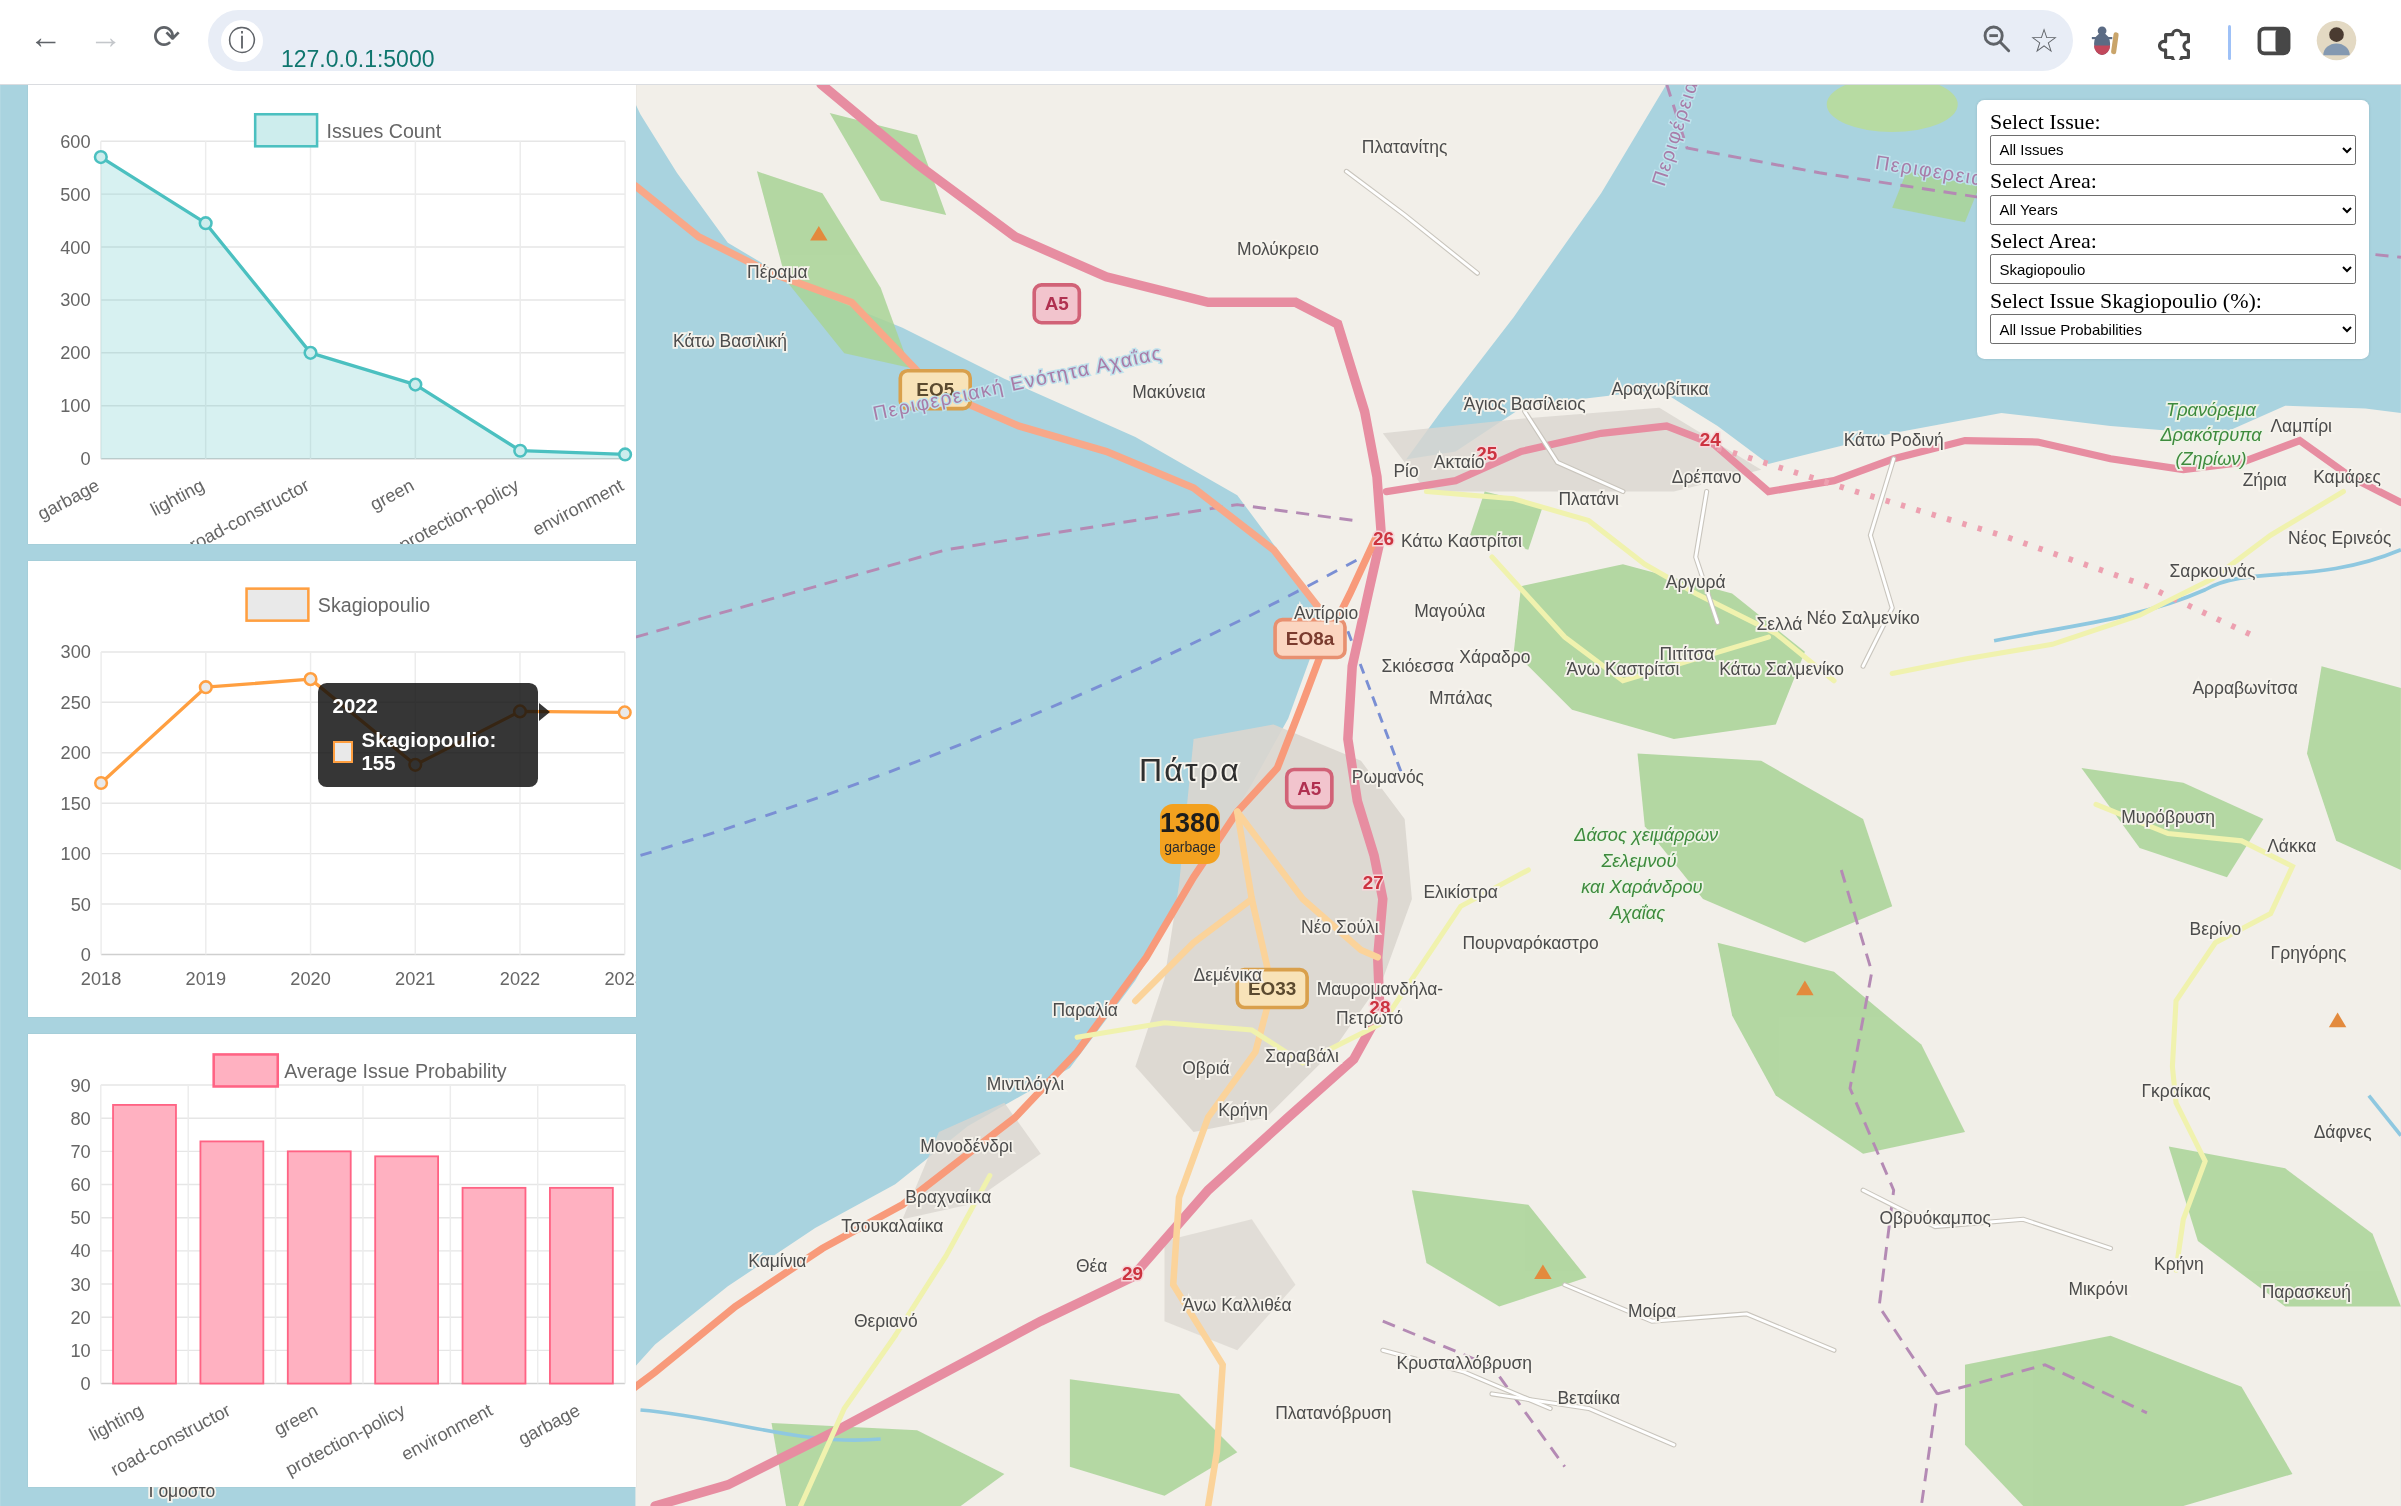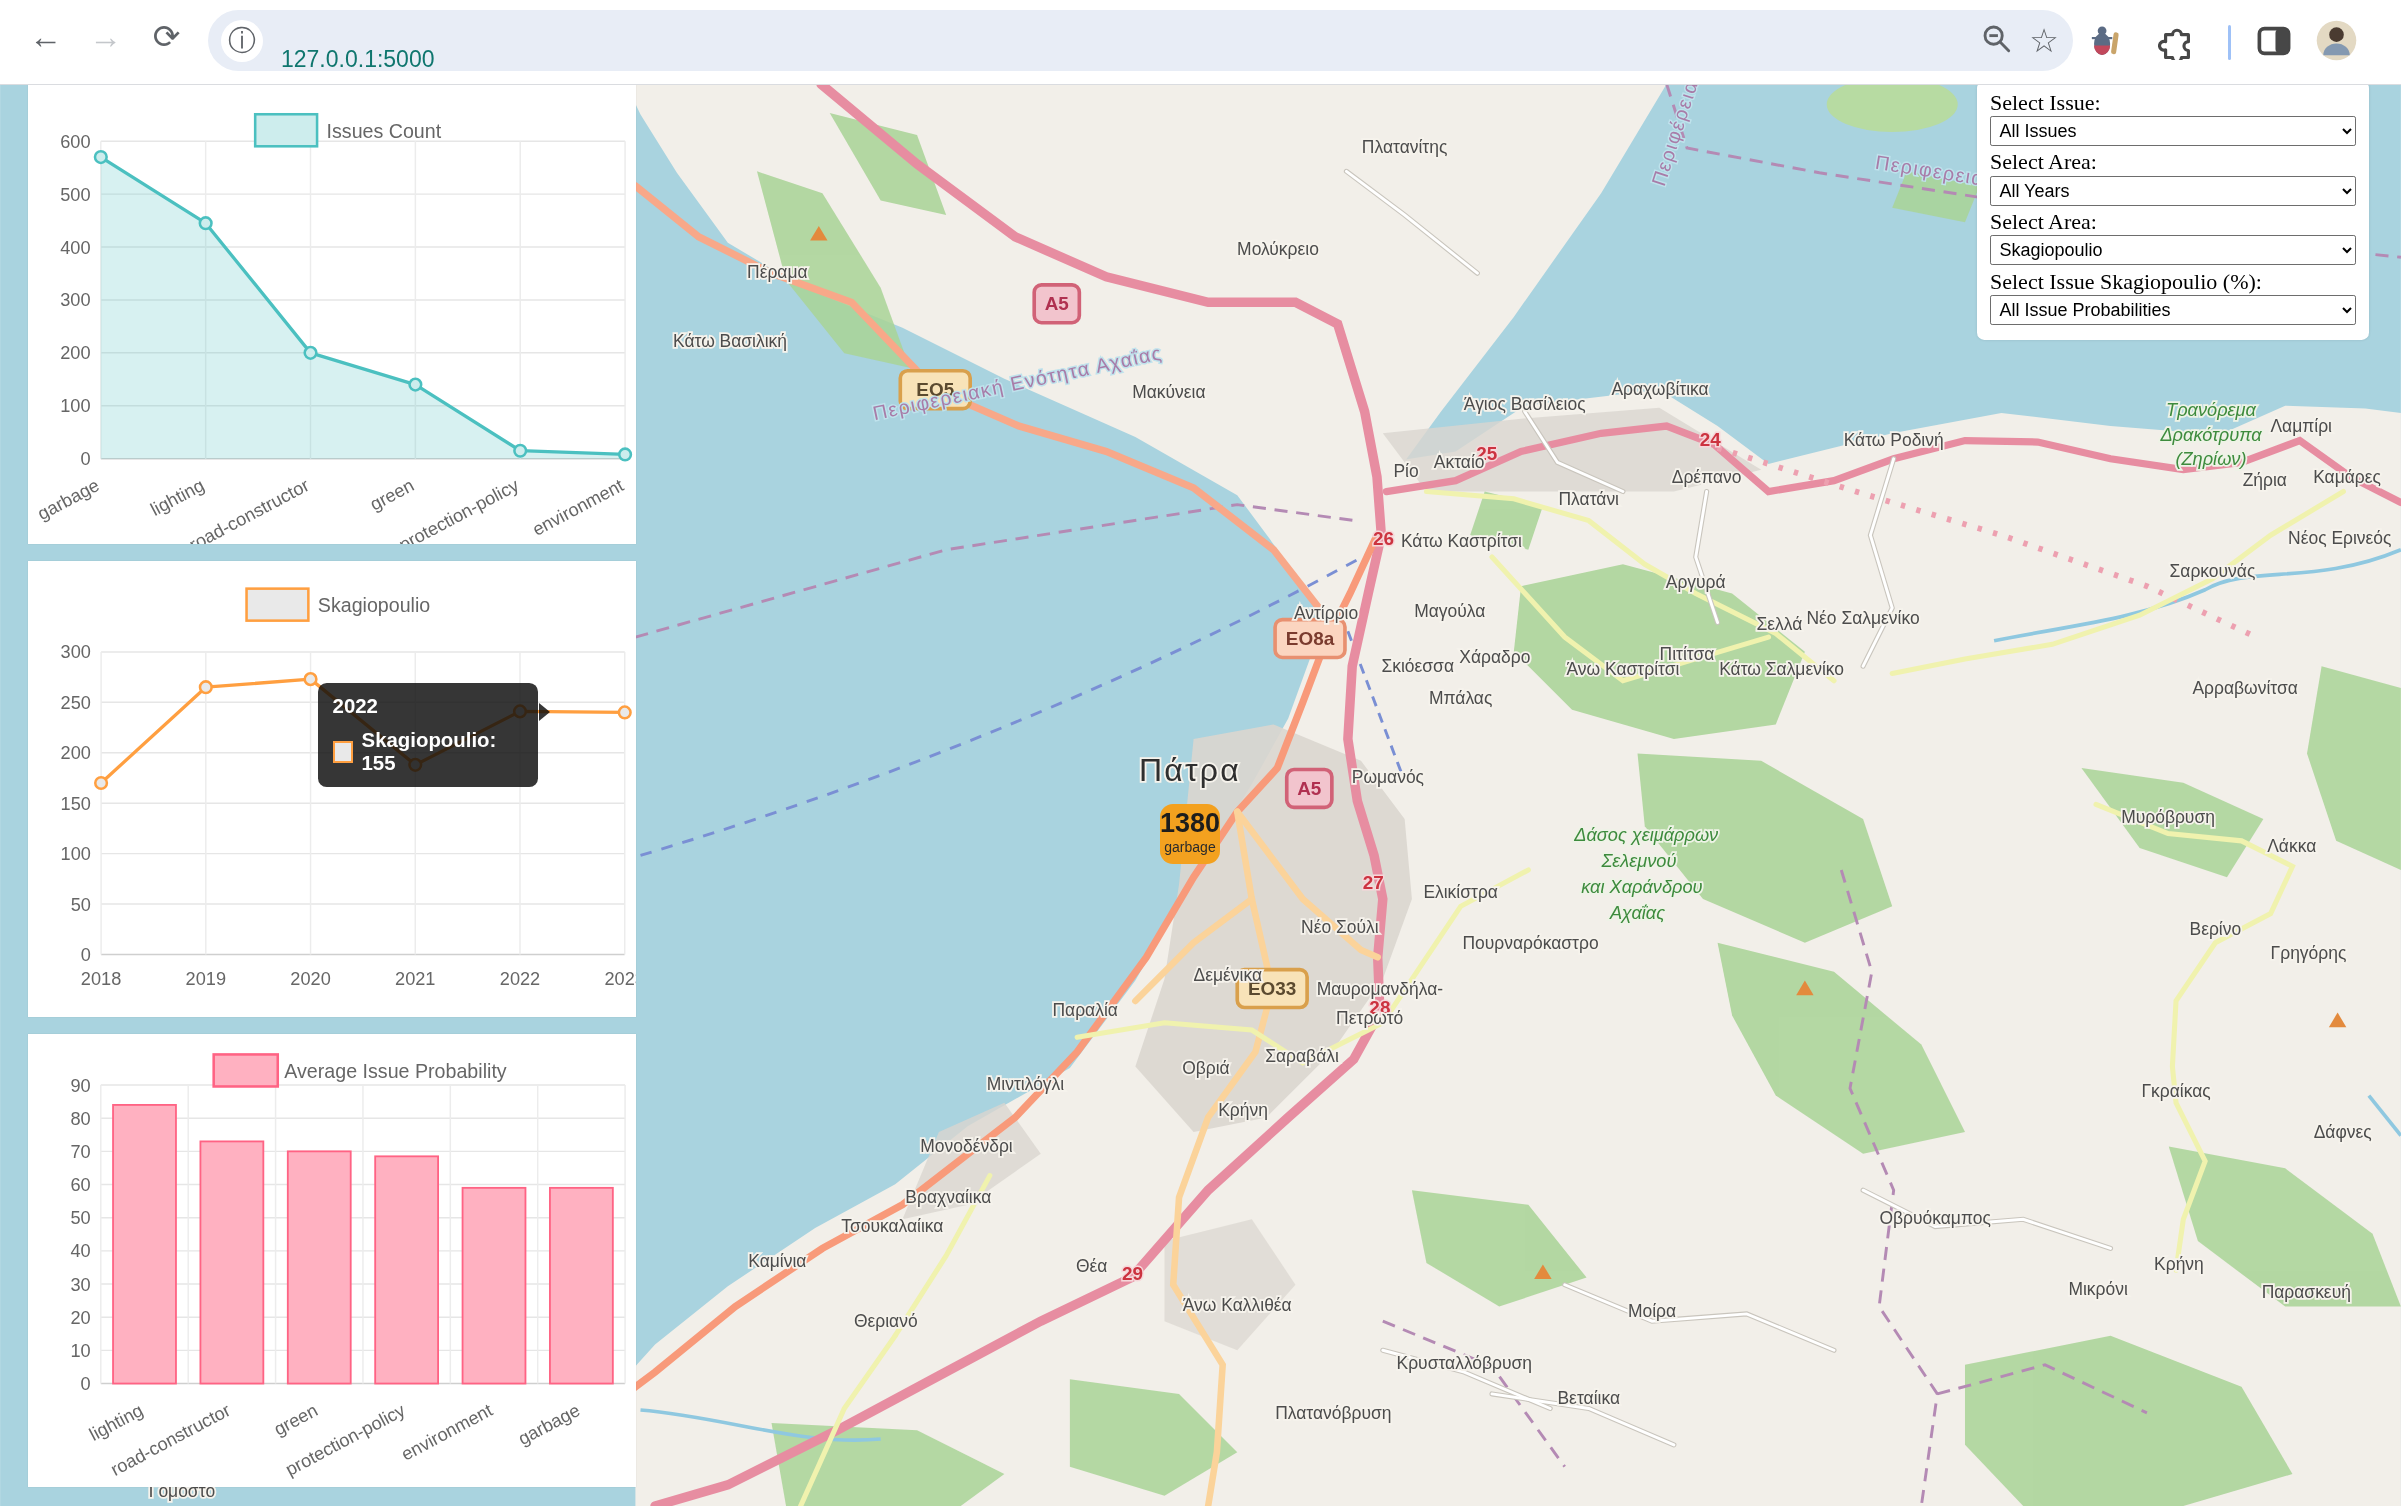--- a/index.html
+++ b/index.html
@@ -56,7 +56,7 @@
     border-top:9.5px solid transparent;border-bottom:9.5px solid transparent;
     border-left:11.6px solid rgba(10,10,10,.82);}
   
-  #controls{position:absolute;left:1977px;top:81px;width:392px;background:#fff;border-radius:7.3px;
+  #controls{position:absolute;left:1977px;top:100px;width:392px;background:#fff;border-radius:7.3px;
     padding:8.7px 13px 11.6px 13px;z-index:30;box-shadow:0 0 2.9px rgba(0,0,0,.12);box-sizing:border-box;}
   #controls label{display:block;font-family:"Liberation Serif",serif;font-size:22px;color:#000;
     line-height:25.5px;}

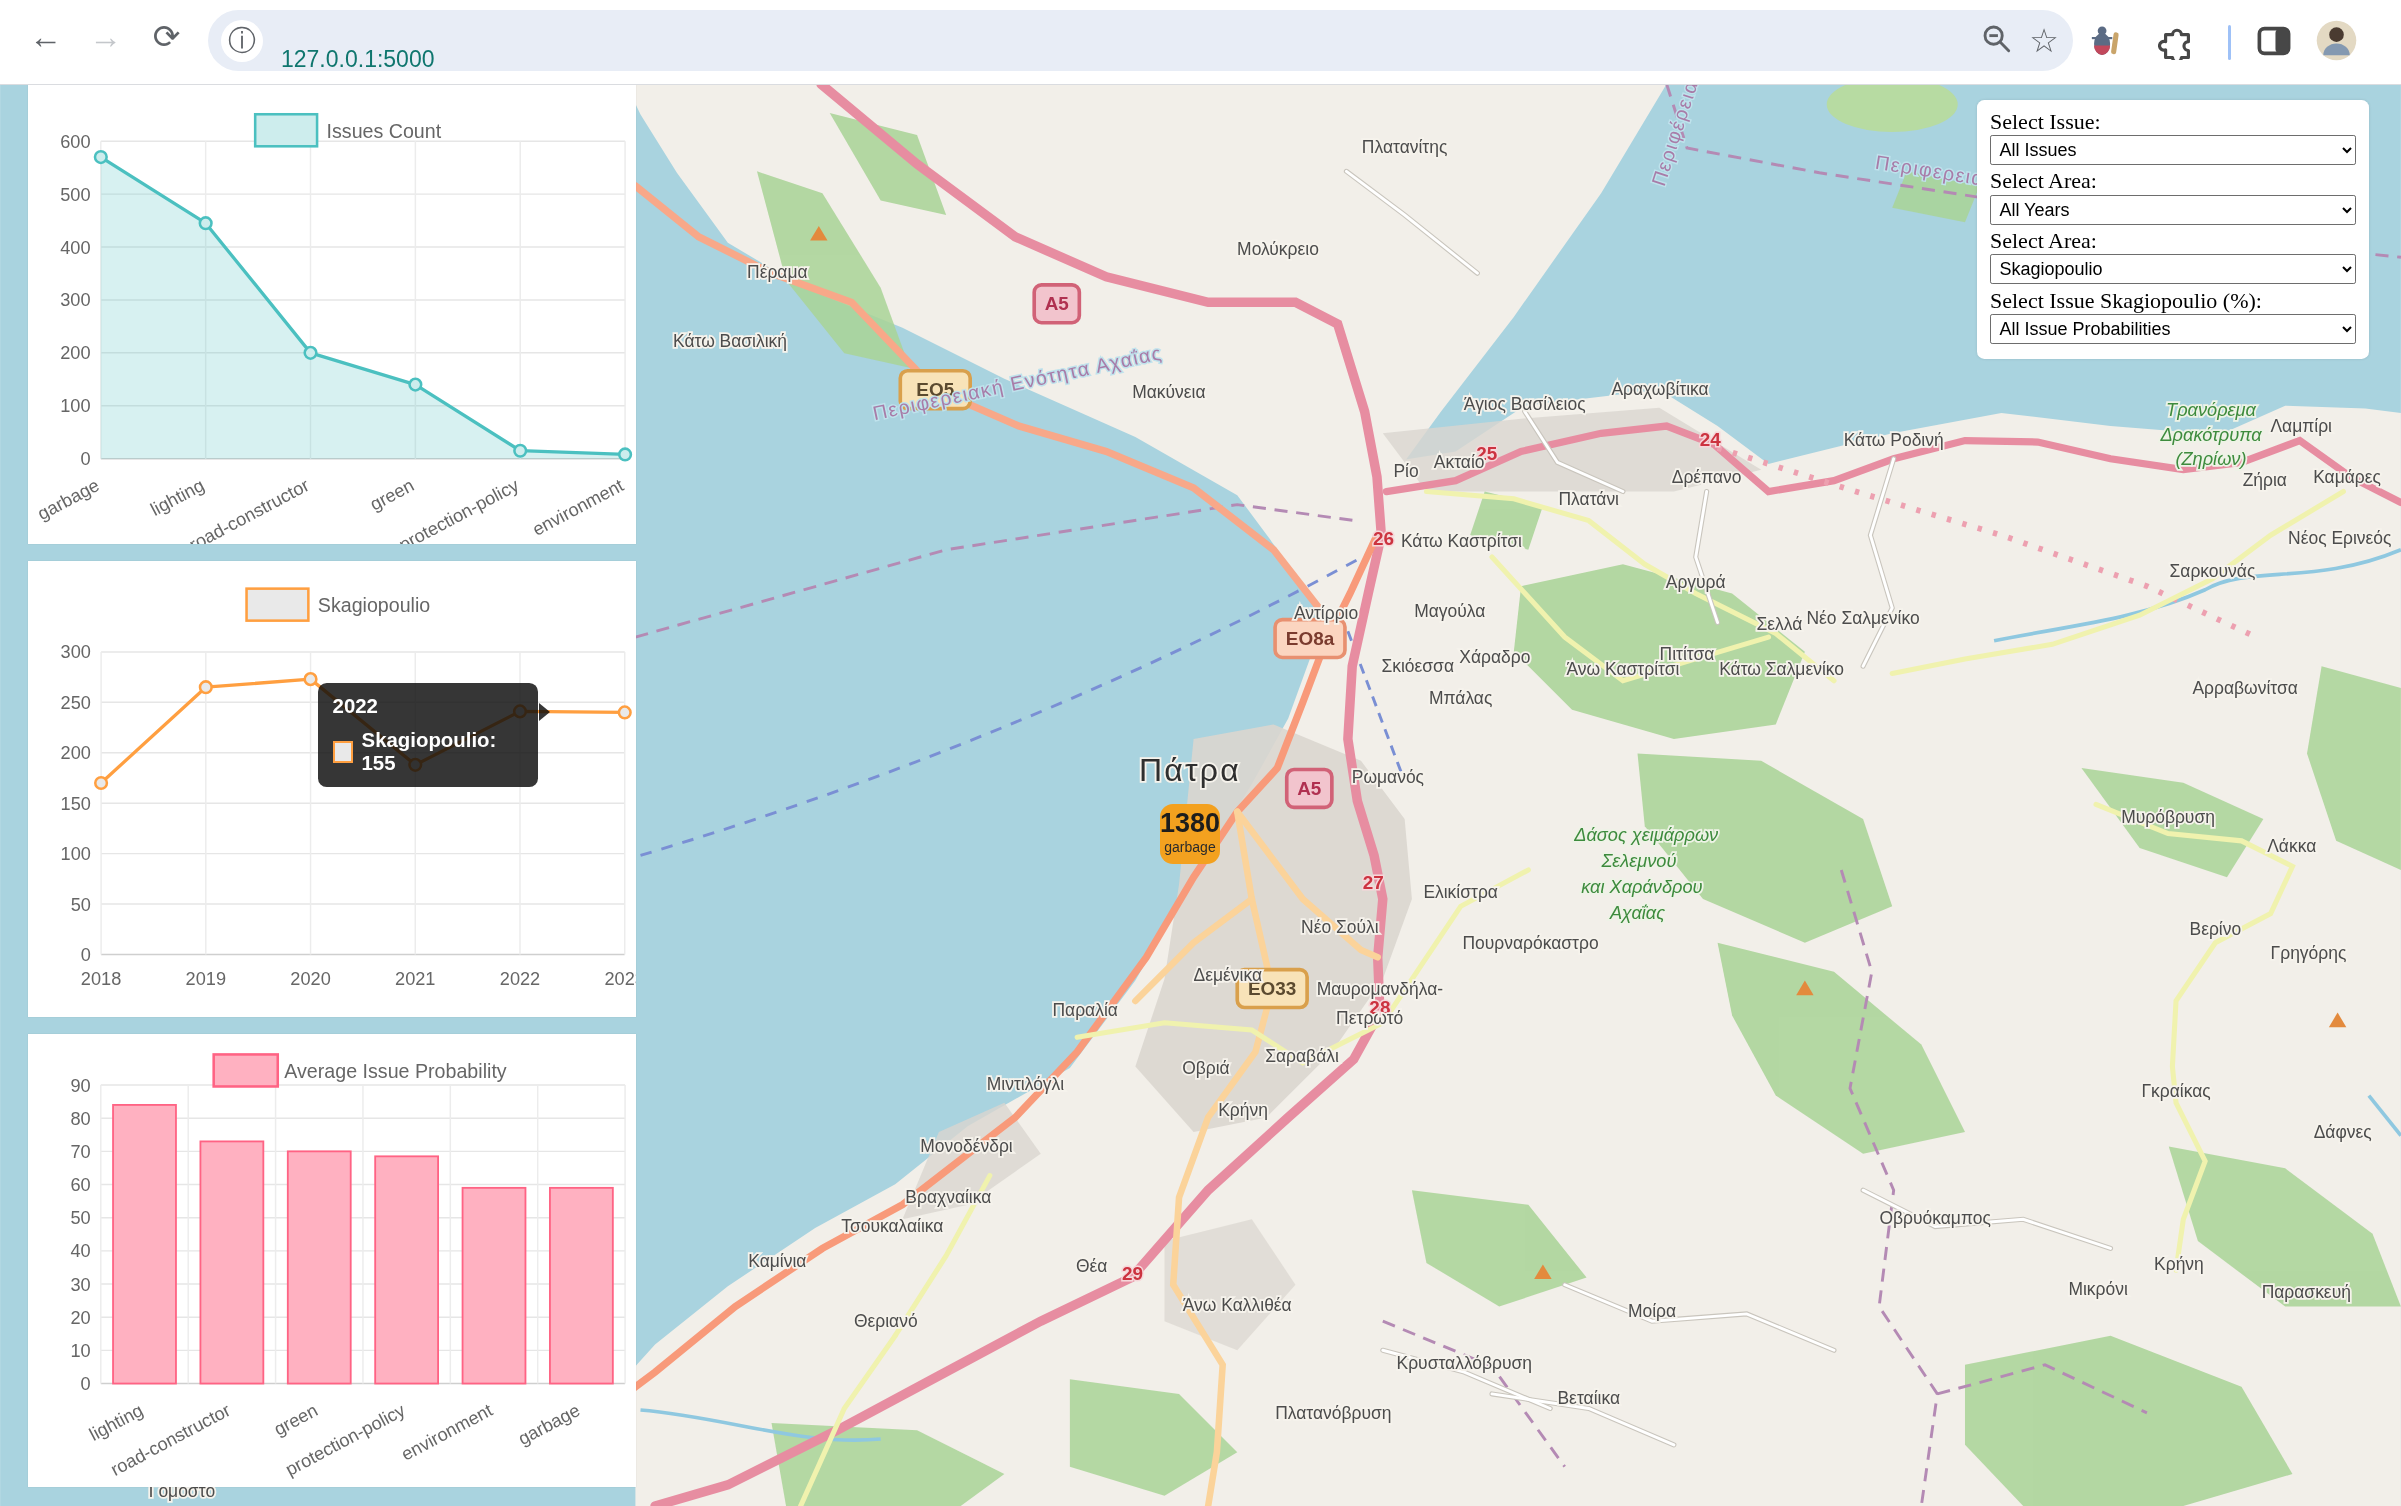--- a/index.html
+++ b/index.html
@@ -60,7 +60,7 @@
     padding:8.7px 13px 11.6px 13px;z-index:30;box-shadow:0 0 2.9px rgba(0,0,0,.12);box-sizing:border-box;}
   #controls label{display:block;font-family:"Liberation Serif",serif;font-size:22px;color:#000;
     line-height:25.5px;}
-  #controls select{display:block;width:100%;height:30px;font-size:18px;font-family:"Liberation Sans",sans-serif;
+  #controls select{display:block;width:100%;height:30px;font-size:15px;font-family:"Liberation Sans",sans-serif;
     border:1.5px solid #6d6d6d;border-radius:2.2px;background:#fff;margin:0.7px 0 3.6px 0;padding-left:4.4px;}
 </style>
 </head>

